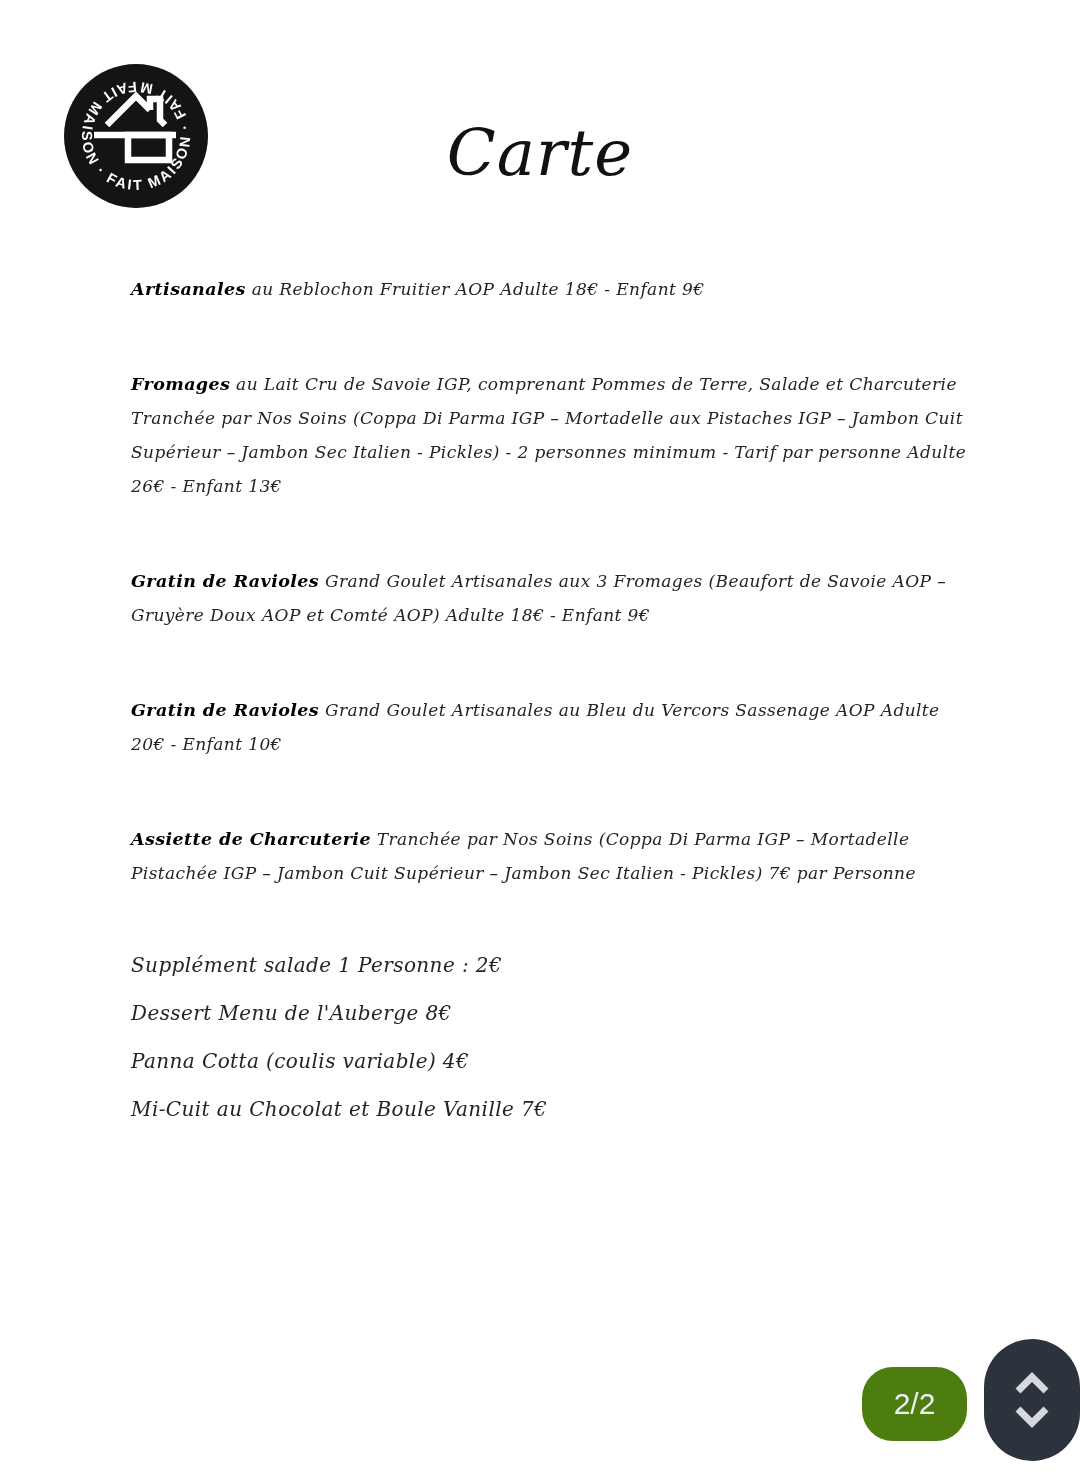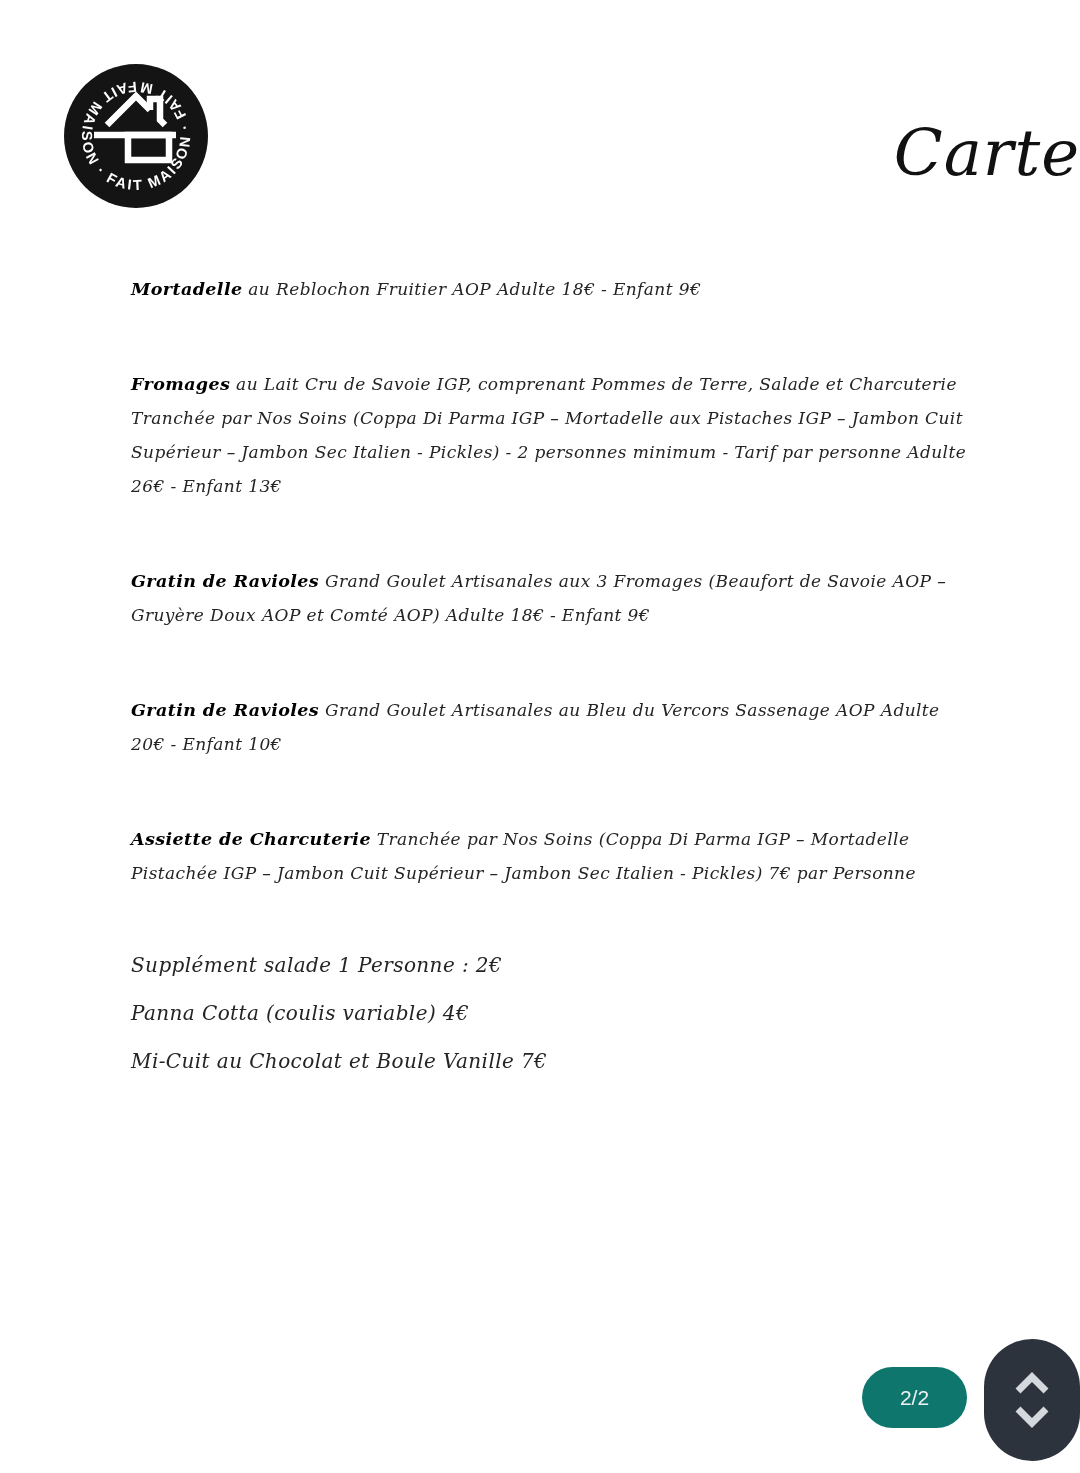--- a/index.html
+++ b/index.html
@@ -24,7 +24,7 @@
     position: absolute;
     top: 116px; left: 0;
     width: 100%;
-    text-align: right;
+    text-align: center;
     font-size: 64px;
     font-style: italic;
     font-weight: 500;

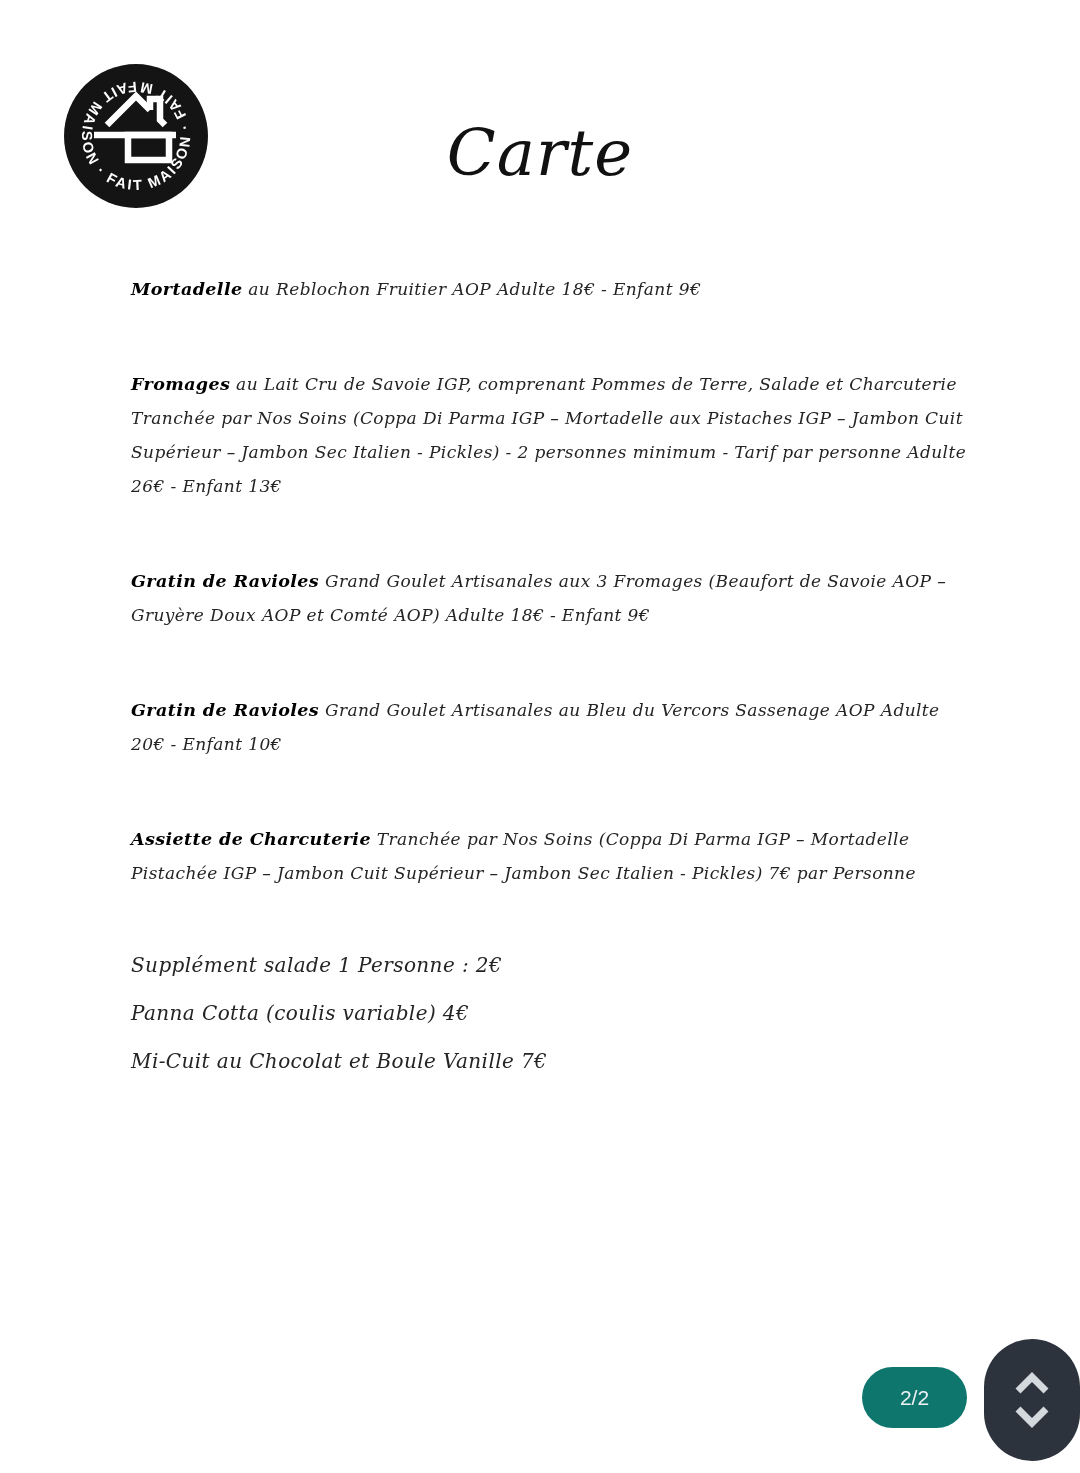--- a/index.html
+++ b/index.html
@@ -114,7 +114,7 @@
 
 <div class="menu-body">
 
-  <p class="menu-item"><strong class="item-name">Mortadelle</strong><span> au Reblochon Fruitier AOP Adulte 18€  - Enfant 9€</span></p>
+  <p class="menu-item"><strong class="item-name">Artisanales</strong><span> au Reblochon Fruitier AOP Adulte 18€  - Enfant 9€</span></p>
 
 
   <p class="menu-item"><strong class="item-name">Fromages</strong><span>  au Lait Cru de Savoie IGP,  comprenant Pommes de Terre, Salade et Charcuterie Tranchée par Nos Soins (Coppa Di Parma IGP  –  Mortadelle aux Pistaches IGP –  Jambon Cuit Supérieur  –  Jambon Sec Italien  - Pickles)  - 2  personnes minimum  - Tarif par personne Adulte 26€  - Enfant 13€</span></p>

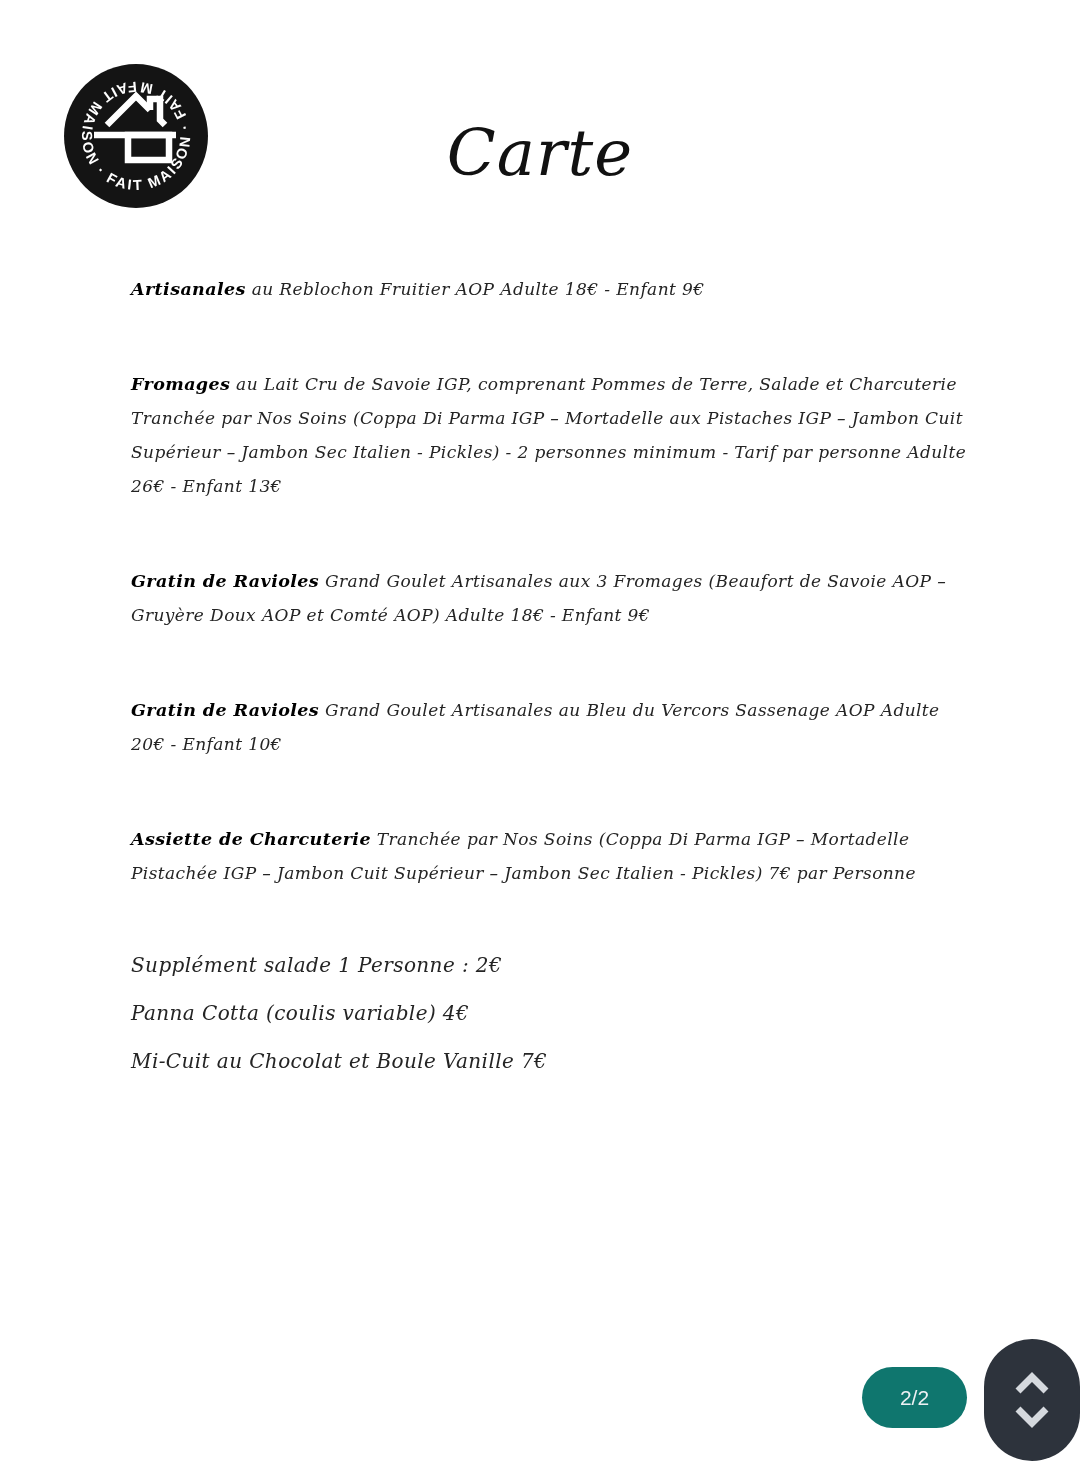--- a/index.html
+++ b/index.html
@@ -128,6 +128,7 @@
 
   <div class="extras">
     <p class="extra-line">Supplément salade 1 Personne  : 2€</p>
+    <p class="extra-line">Dessert Menu de l'Auberge 8€</p>
     <p class="extra-line">Panna Cotta (coulis variable)  4€</p>
     <p class="extra-line">Mi-Cuit au Chocolat et Boule Vanille 7€</p>
   </div>

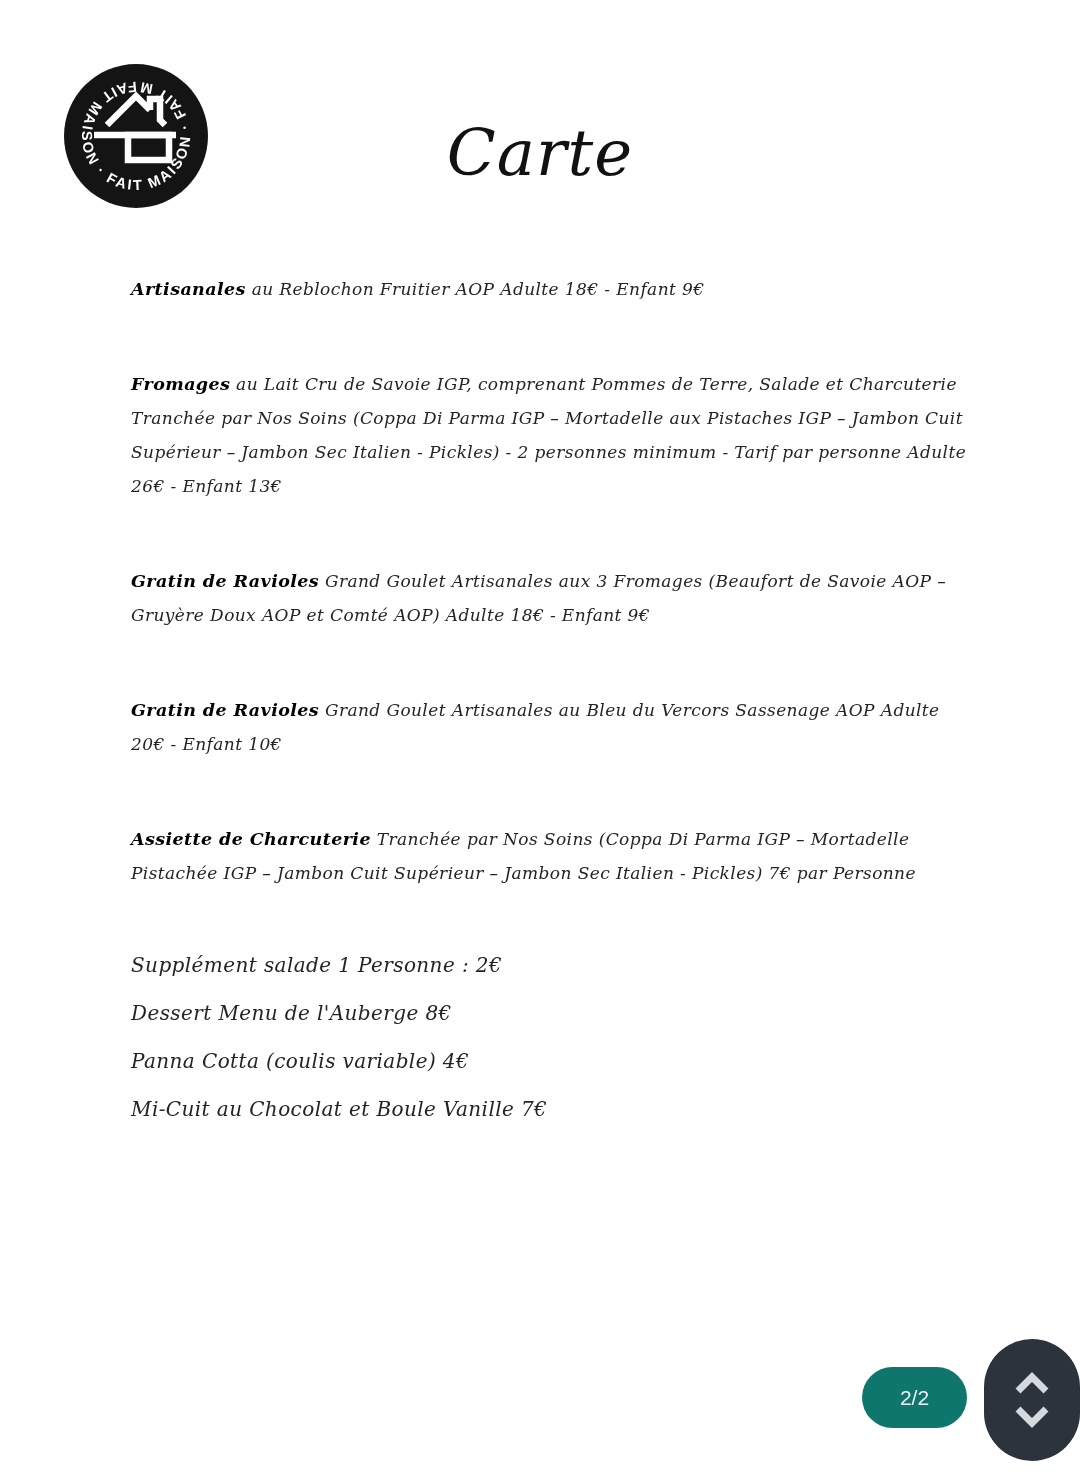--- a/index.html
+++ b/index.html
@@ -65,13 +65,13 @@
   .page-pill {
     position: absolute;
     left: 862px; top: 1367px;
-    width: 105px; height: 61px;
+    width: 105px; height: 74px;
     border-radius: 31px;
-    background: #0f766e;
+    background: #4d7c0f;
     color: #eef1f4;
     display: flex; align-items: center; justify-content: center;
     font-family: "Liberation Sans", sans-serif;
-    font-size: 21px;
+    font-size: 30px;
     cursor: pointer;
     user-select: none;
   }

